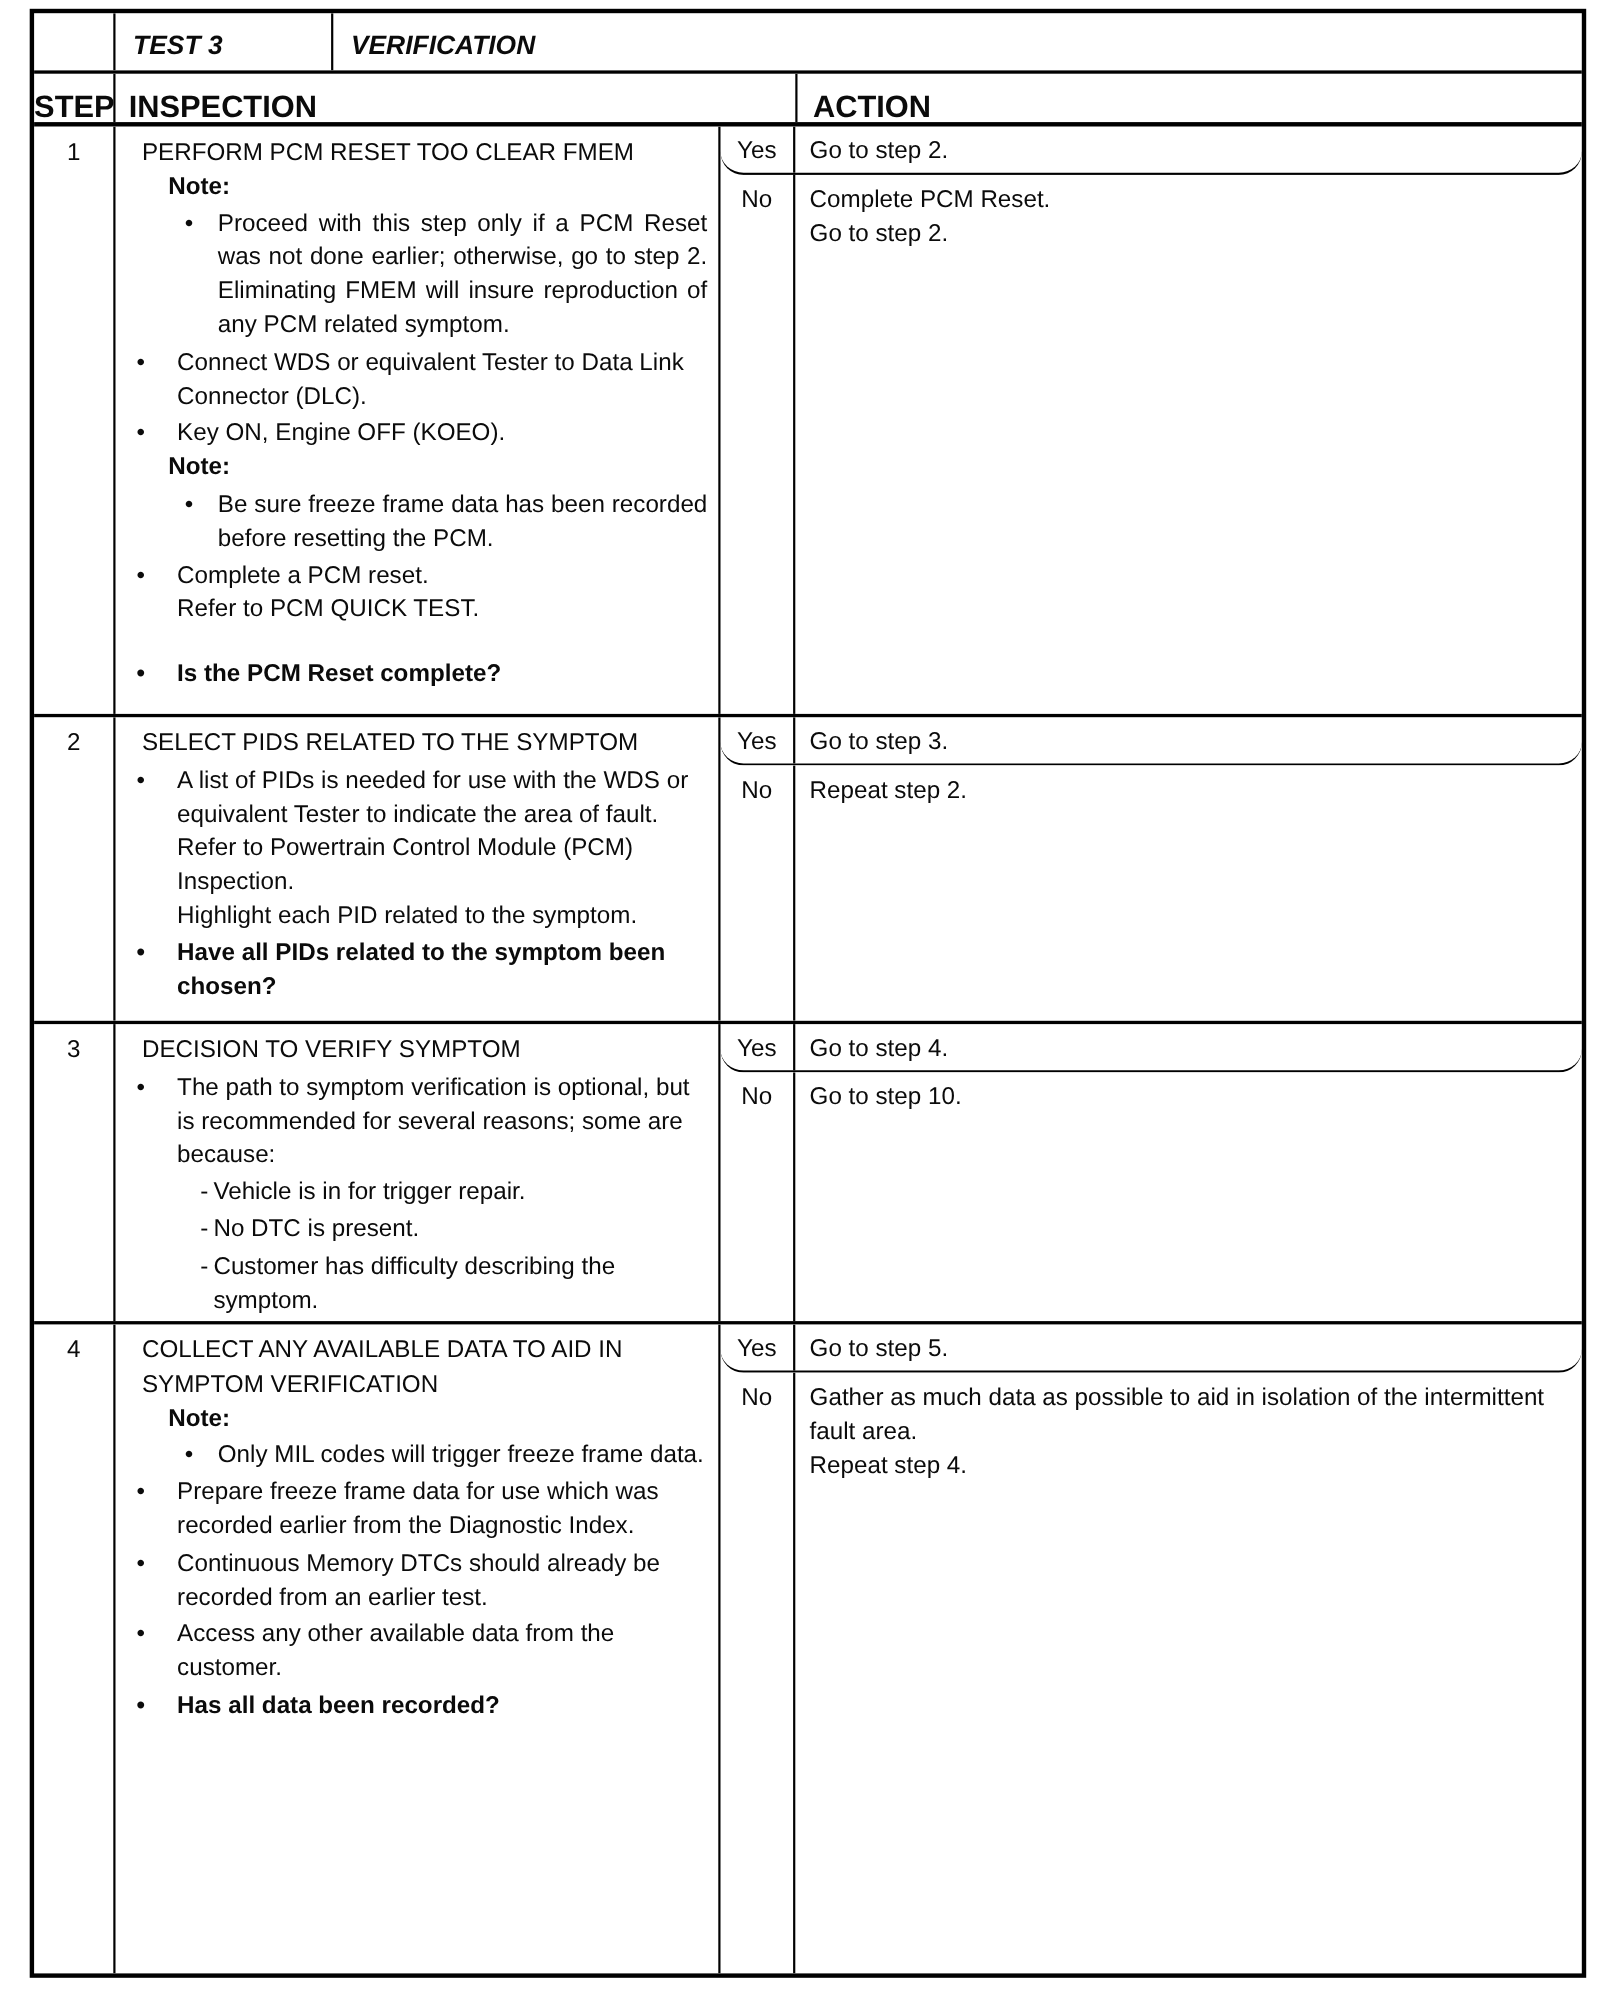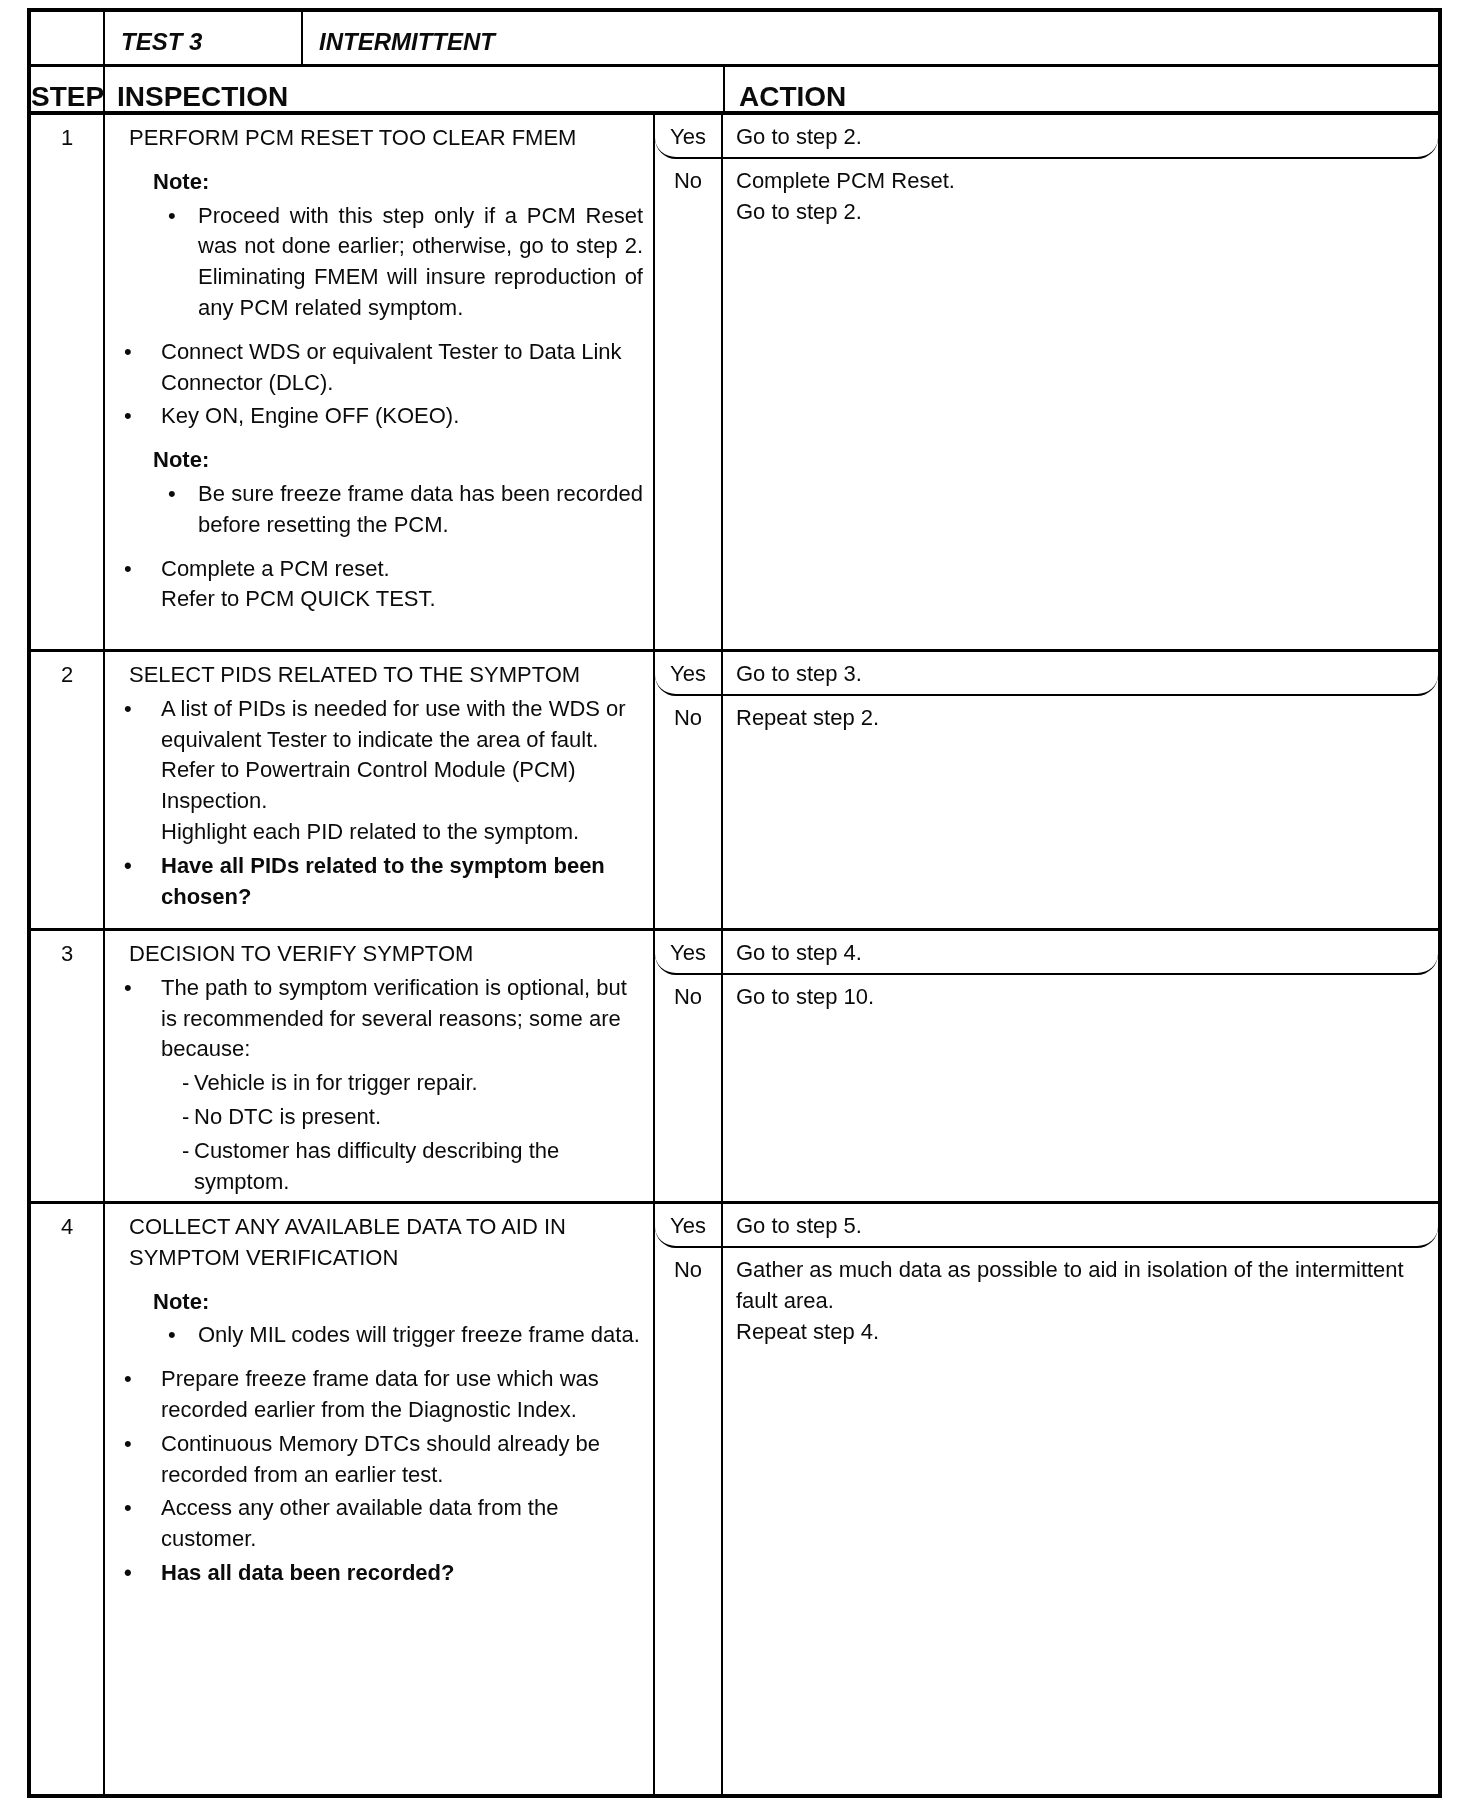--- a/index.html
+++ b/index.html
@@ -63,7 +63,7 @@
   <div class="row top-row">
     <div class="c-blank"></div>
     <div class="c-testlabel">TEST 3</div>
-    <div class="c-testtitle">INTERMITTENT</div>
+    <div class="c-testtitle">VERIFICATION</div>
   </div>
 
   <div class="row head-row">

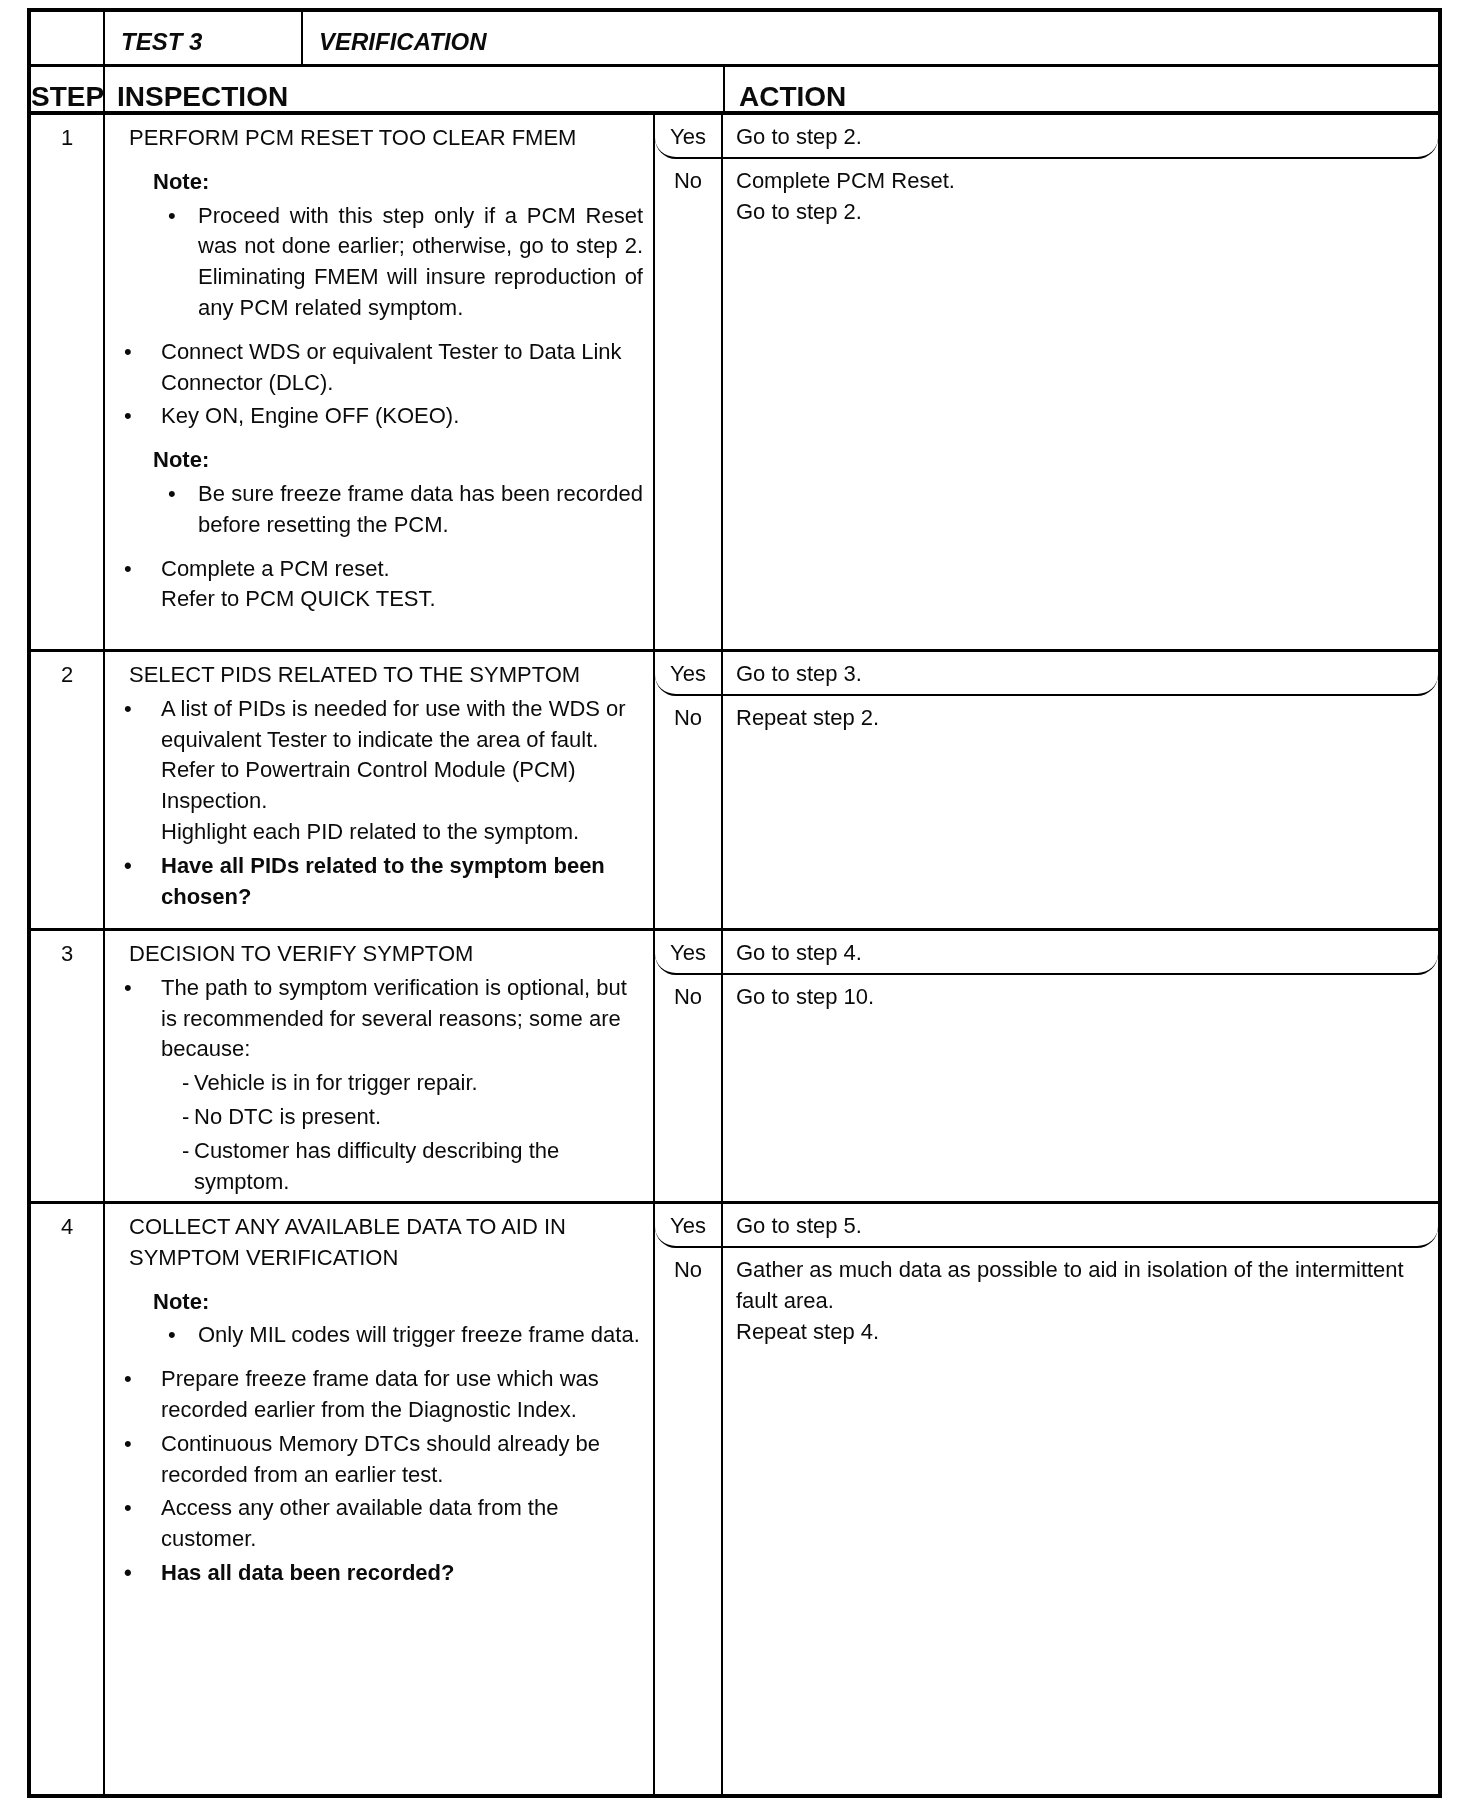--- a/index.html
+++ b/index.html
@@ -52,7 +52,7 @@
   .txt { white-space: pre-line; flex: 1; }
   .just { text-align: justify; }
   .note-label { font-weight: bold; margin-left: 48px; }
-  .g1 { margin-top: 13px; }
+  .g1 { }
   .g2 { margin-top: 28px; }
 </style>
 </head>

